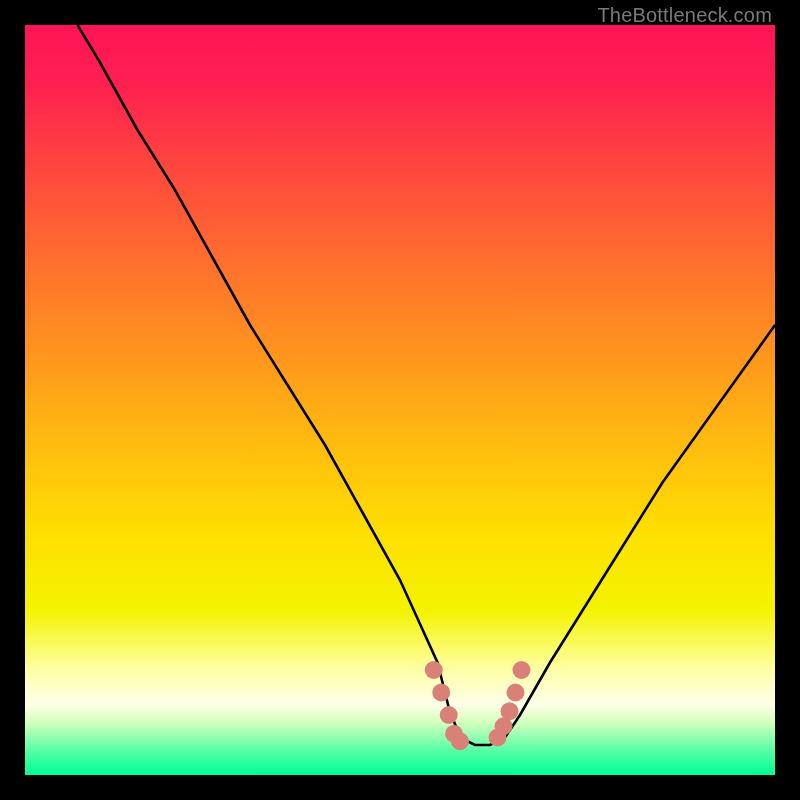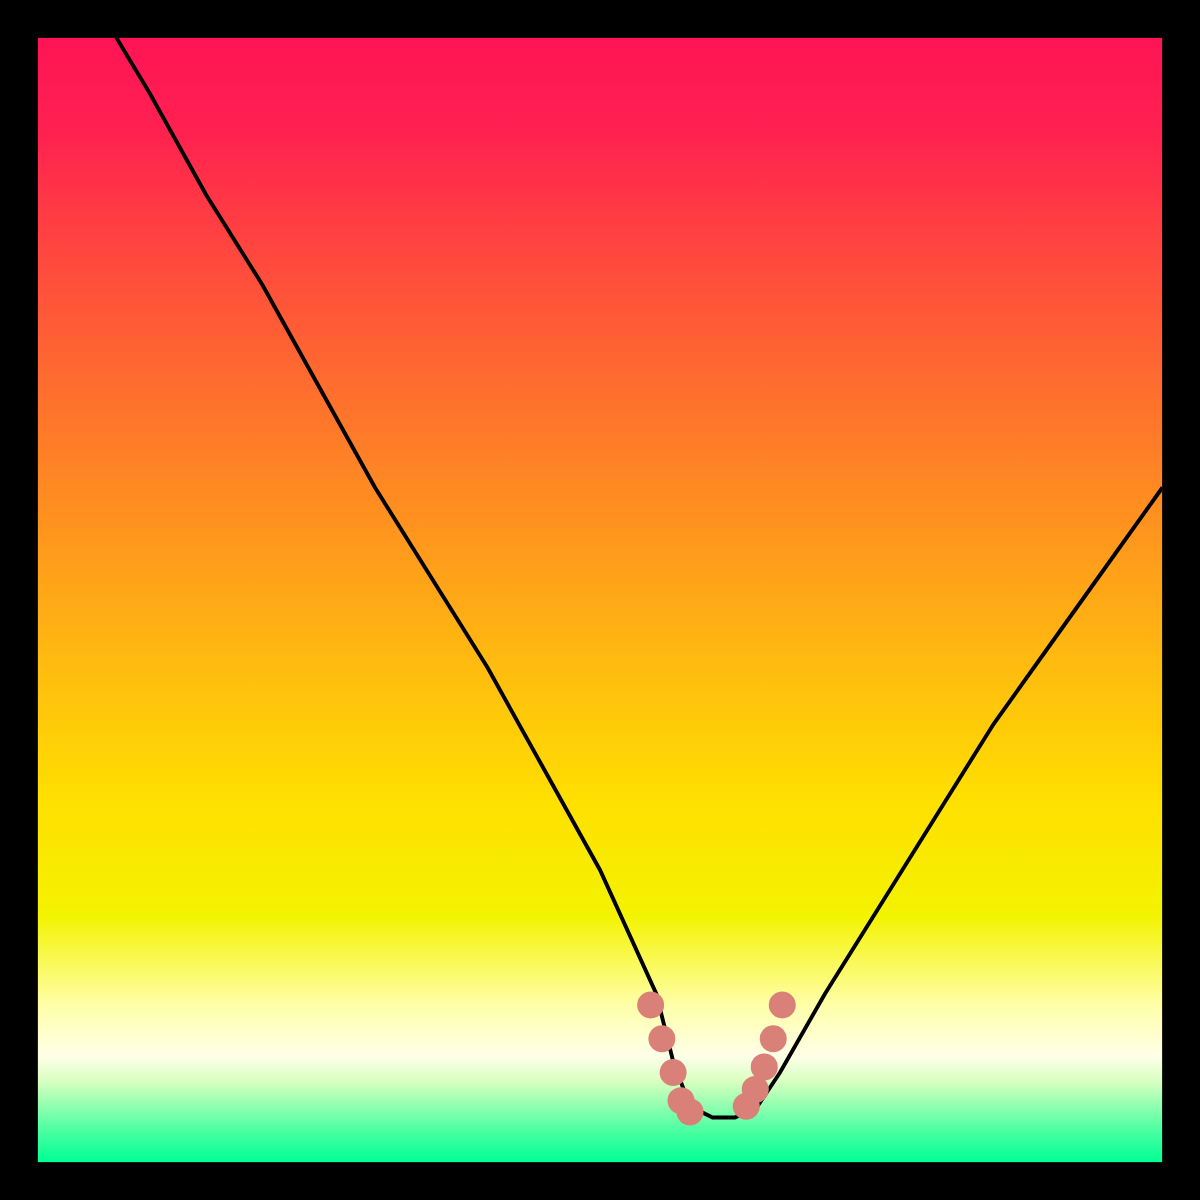--- a/index.html
+++ b/index.html
@@ -48,6 +48,7 @@
 
 <div class="frame">
 
+  <div class="watermark">TheBottleneck.com</div>
 
   <div class="plot-area">
     <svg class="gradient-bg" viewBox="0 0 750 750" preserveAspectRatio="none">

